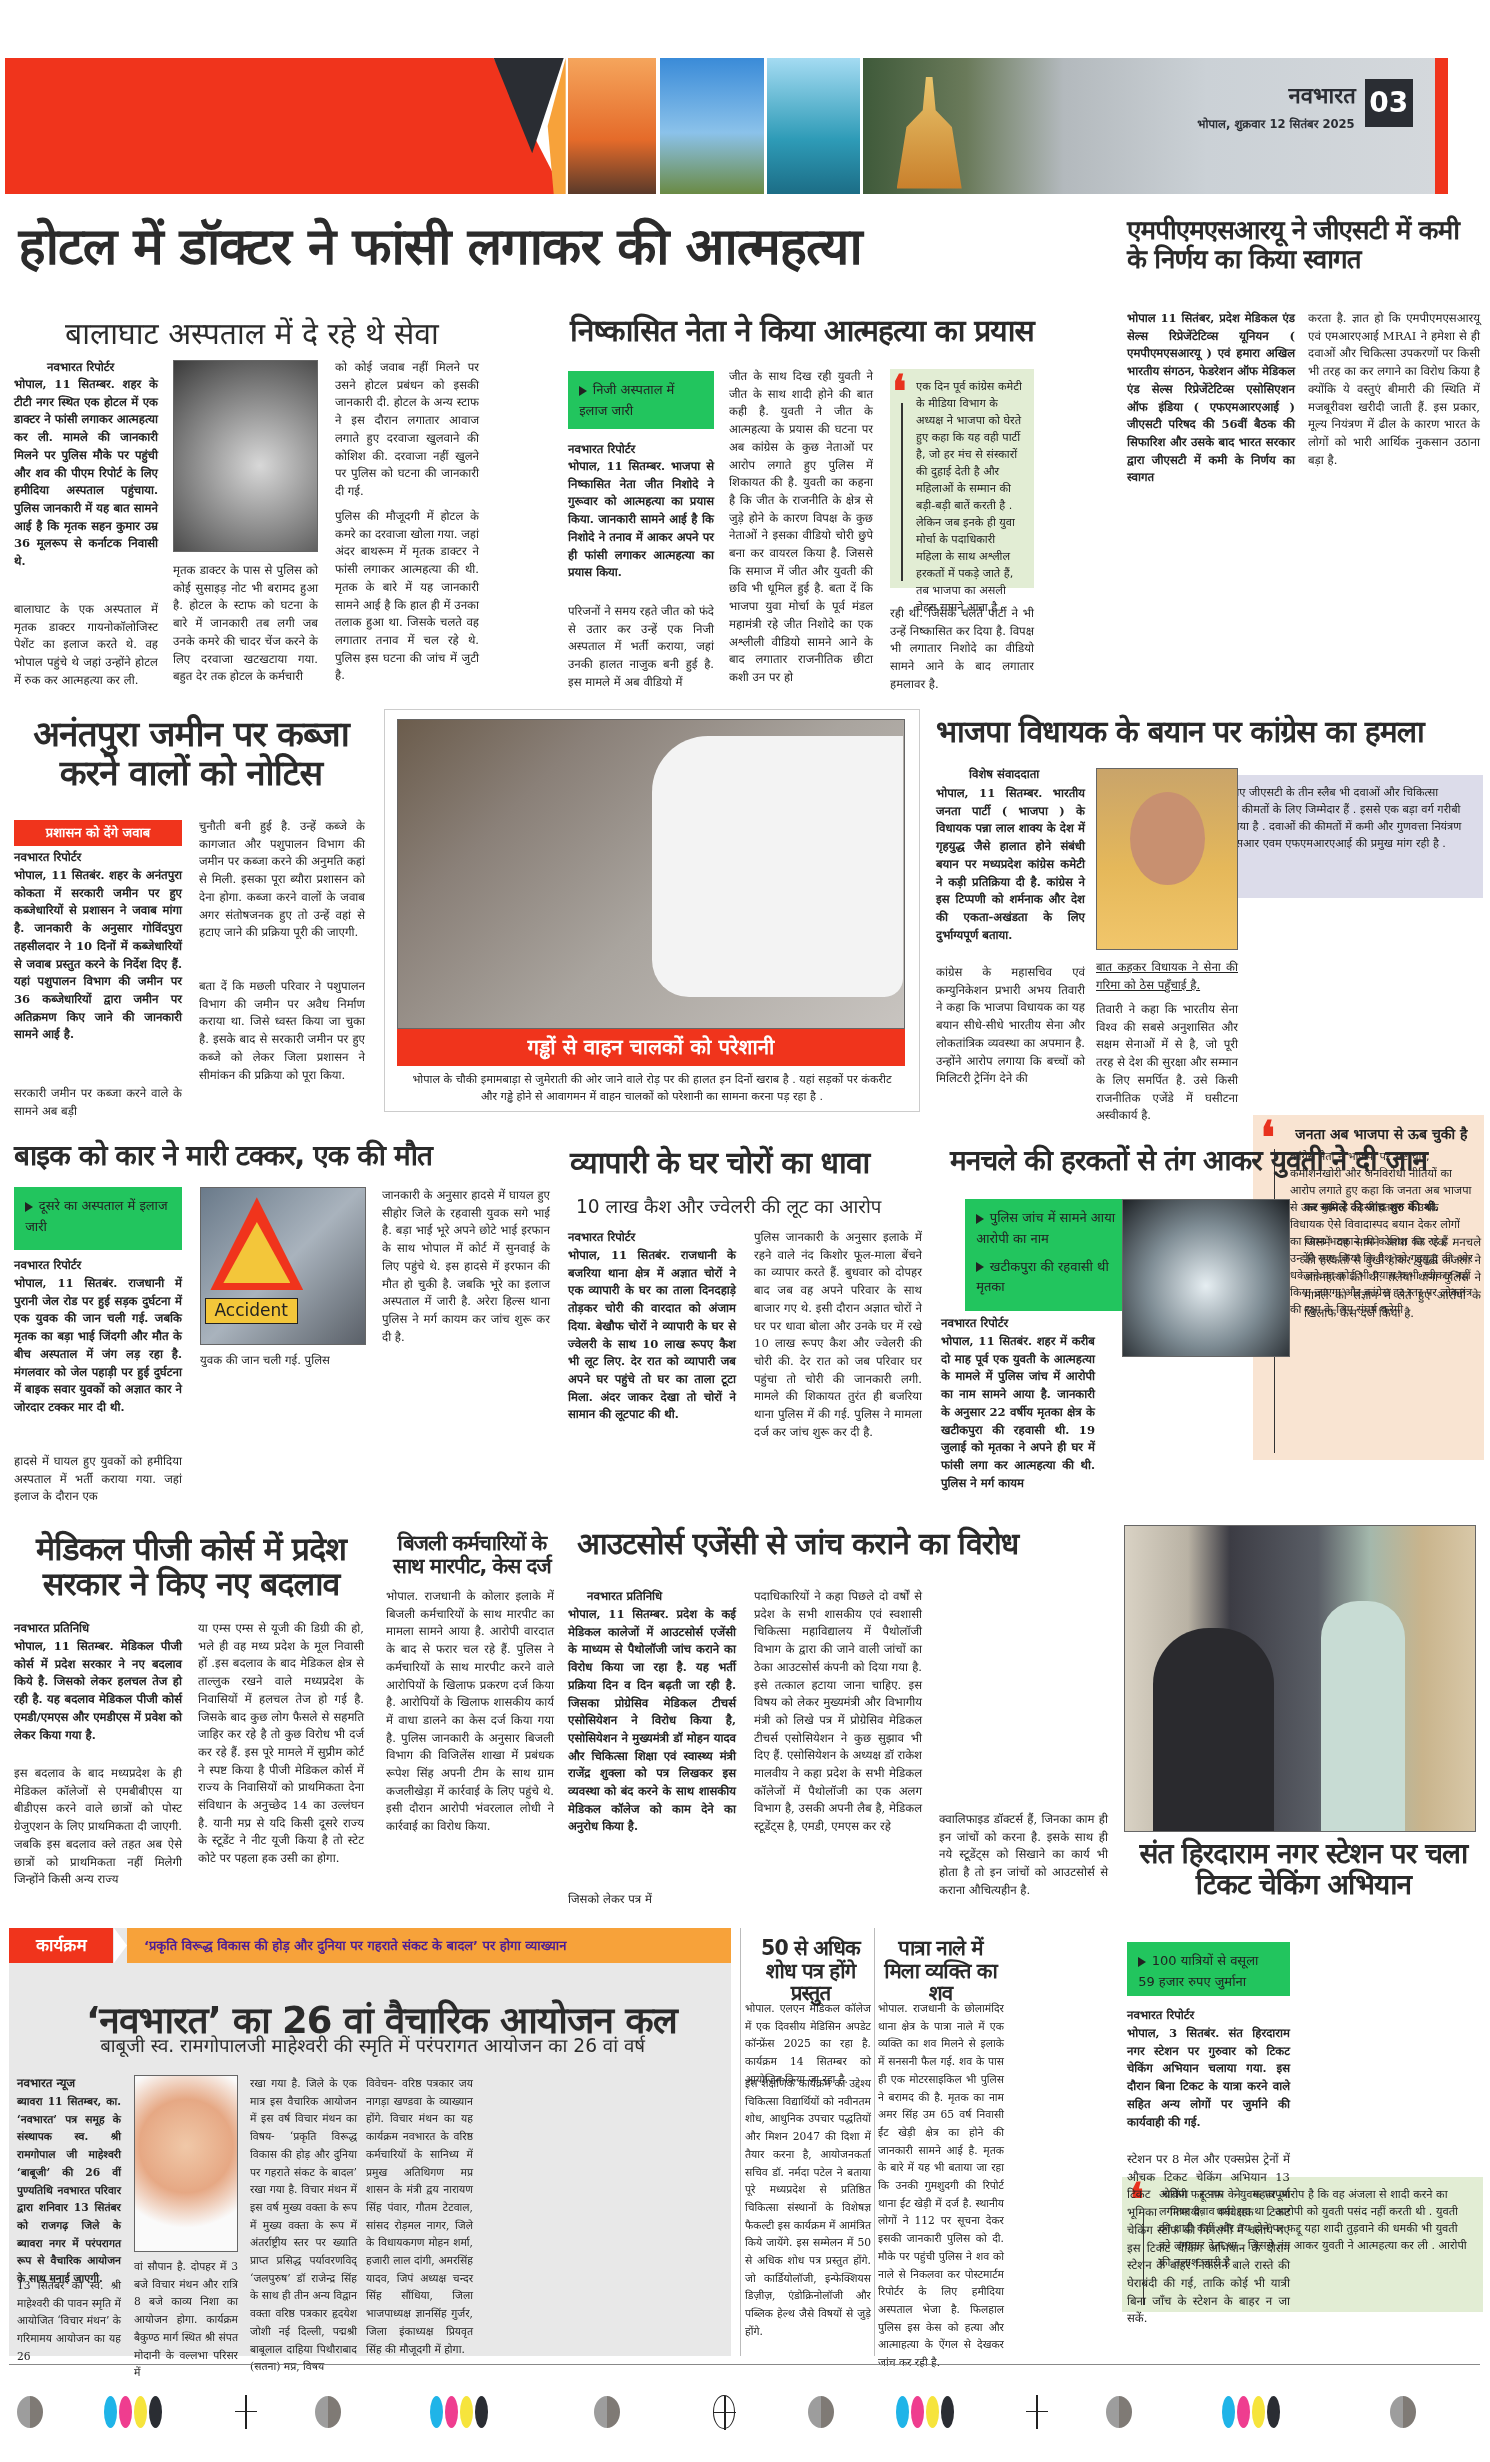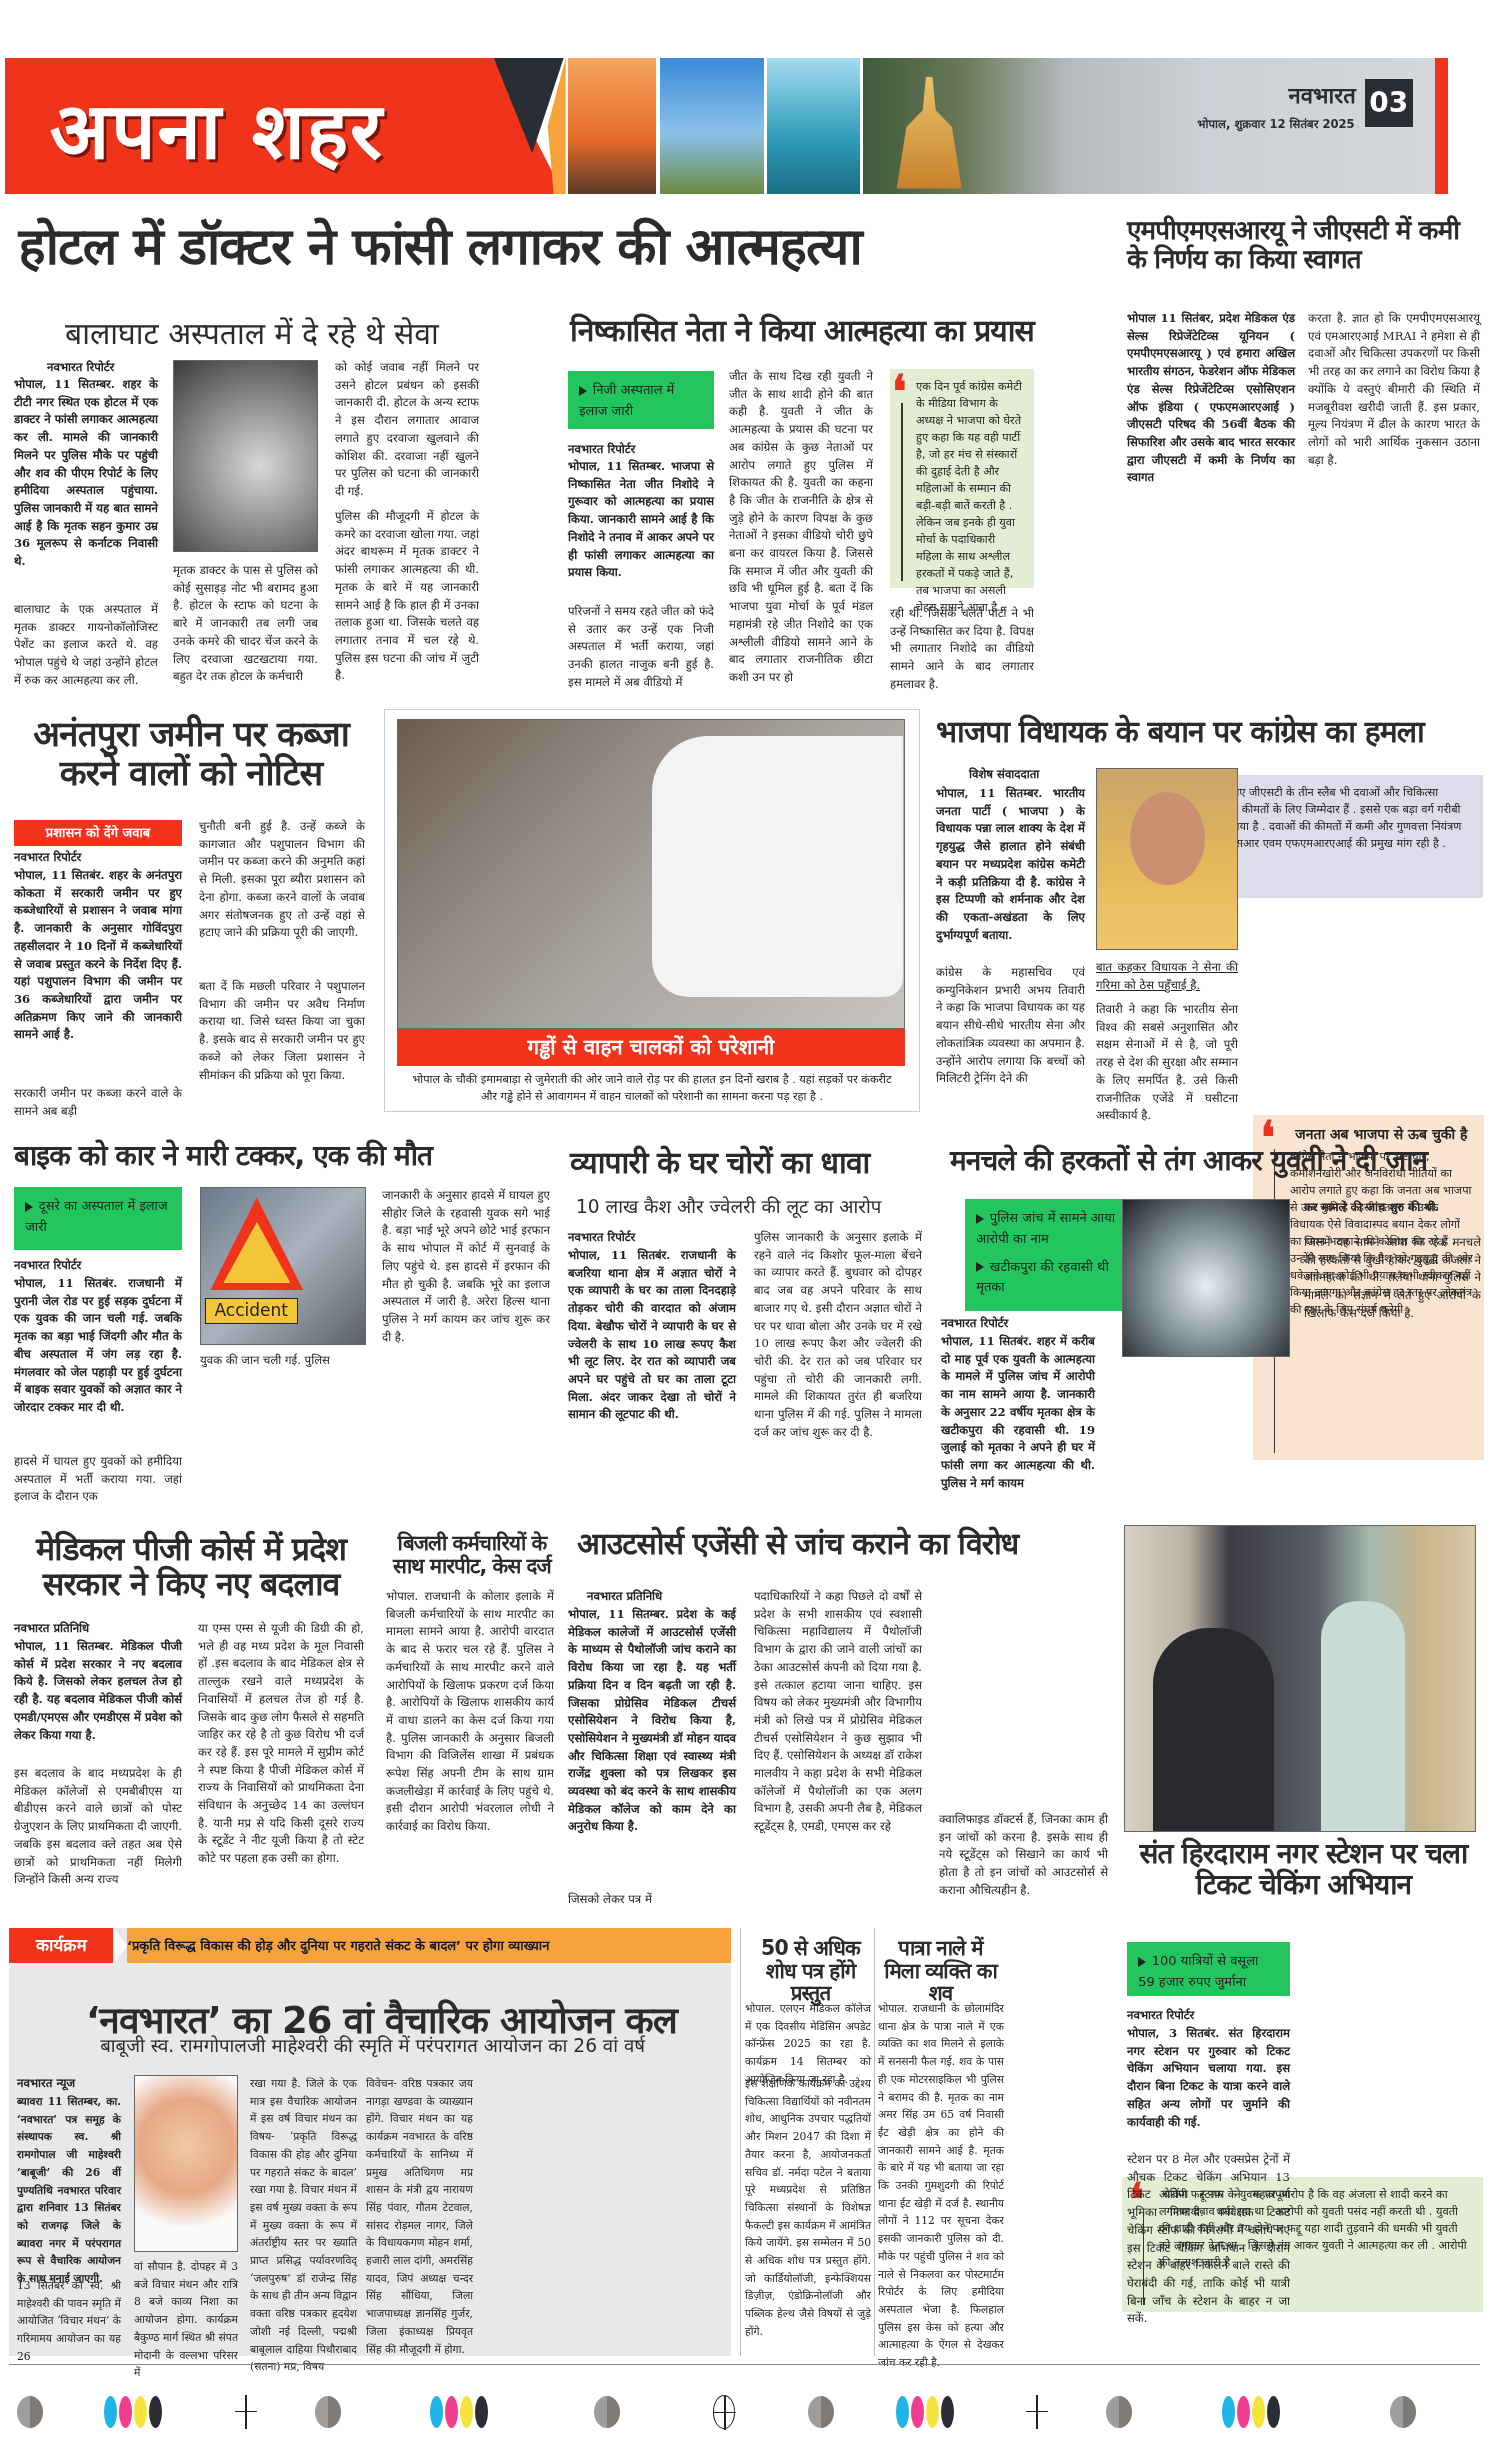--- a/index.html
+++ b/index.html
@@ -30,7 +30,6 @@
 
 <div class="abs" style="left:4.7px;top:58px;width:1481px;height:136px;">
   <div class="abs" style="left:0;top:0;width:559px;height:136px;background:#f0341c;clip-path:polygon(0 0,489px 0,559px 136px,0 136px);"></div>
-  <div class="abs" style="left:45px;top:17px;font-size:78px;font-weight:bold;color:#fff;text-shadow:2.8px 2.8px 0 #7a1408;font-family:'DejaVu Sans',sans-serif;letter-spacing:1.9px;">अपना शहर</div>
   <div class="abs" style="left:489px;top:0;width:70px;height:136px;background:#2a2d33;clip-path:polygon(0 0,100% 0,55% 70%);"></div>
   <div class="abs" style="left:531px;top:0;width:30px;height:136px;background:#f7a23a;clip-path:polygon(100% 0,100% 100%,60% 100%,40% 50%);"></div>
   <div class="abs" style="left:563px;top:0;width:88px;height:136px;background:linear-gradient(#f5a55c,#e56b2a 60%,#5a3a2a);"></div>

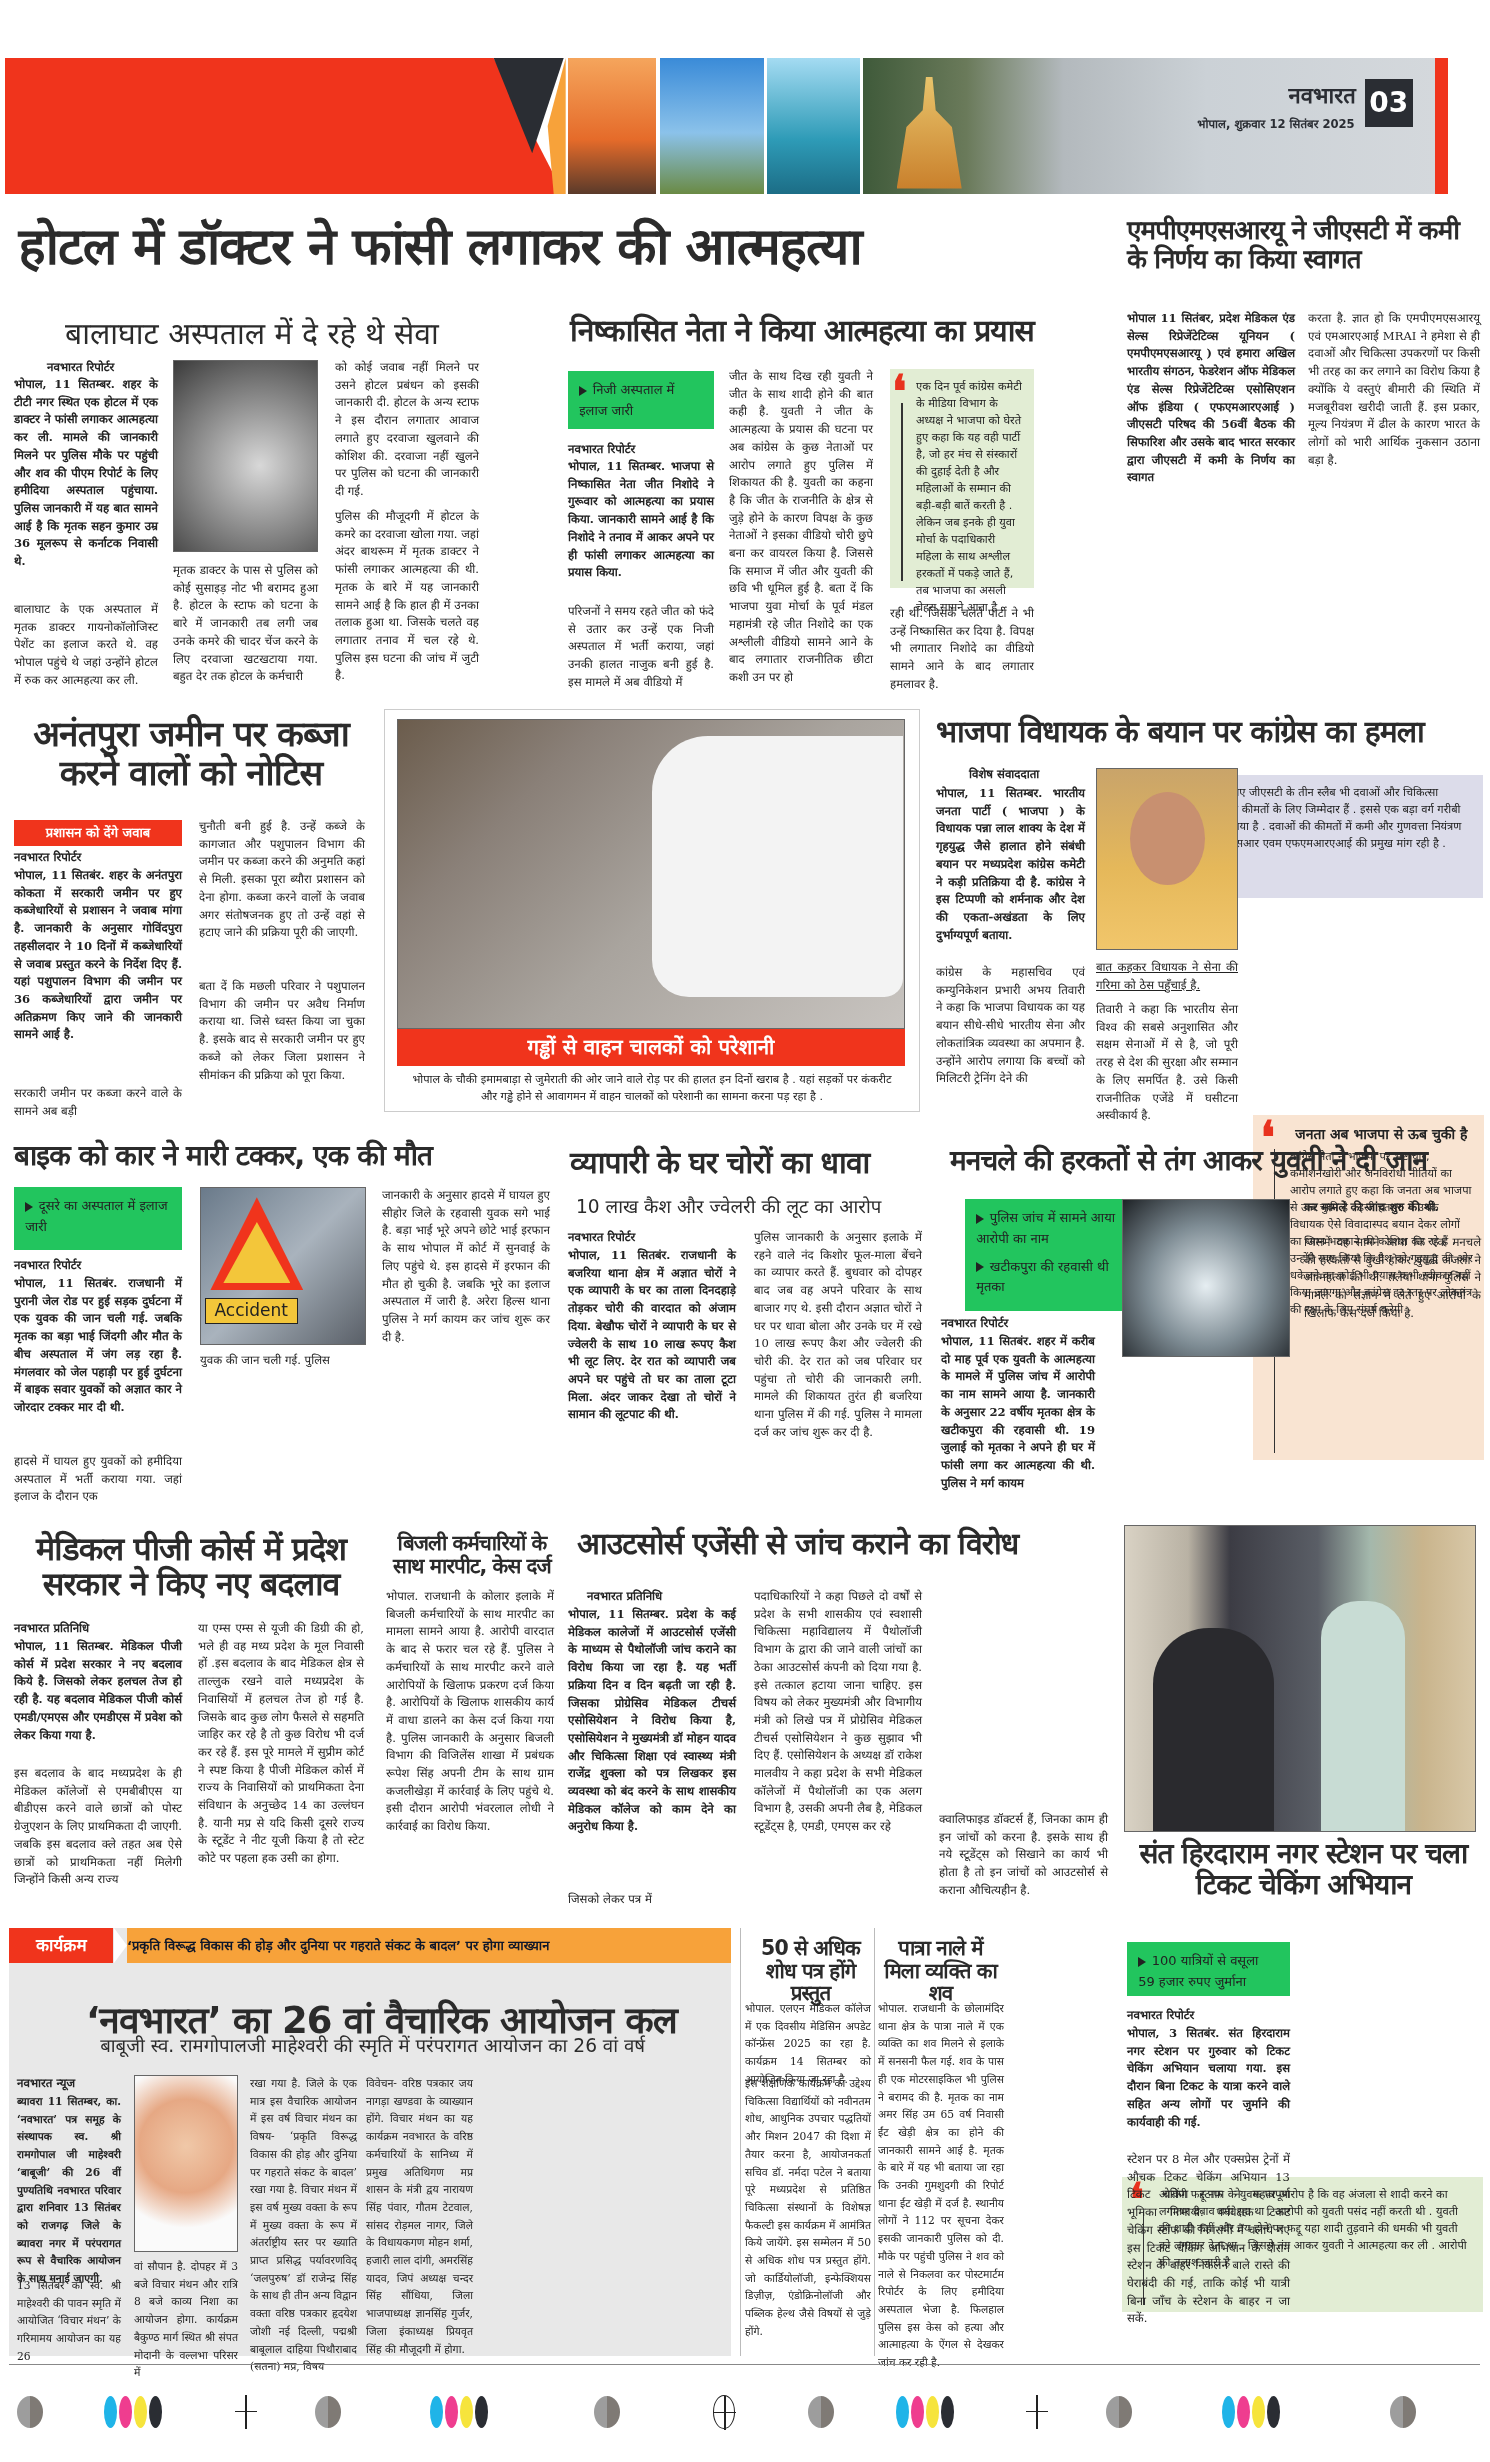--- a/index.html
+++ b/index.html
@@ -181,7 +181,7 @@
 <div class="abs" style="left:9.3px;top:1928px;width:722px;height:428px;background:#e8e8e8;"></div>
 <div class="abs" style="left:9.3px;top:1928px;width:104px;height:35px;background:#f0341c;color:#fff;font-weight:bold;font-size:17px;text-align:center;line-height:35px;">कार्यक्रम</div>
 <div class="abs" style="left:114px;top:1928px;width:13px;height:35px;background:#fff;clip-path:polygon(0 0,100% 50%,0 100%);"></div>
-<div class="abs" style="left:127px;top:1928px;width:604px;height:35px;background:#f7a23a;color:#0f172a;font-weight:bold;font-size:13px;line-height:35px;padding-left:0;white-space:nowrap;overflow:hidden;">‘प्रकृति विरूद्ध विकास की होड़ और दुनिया पर गहराते संकट के बादल’ पर होगा व्याख्यान</div>
+<div class="abs" style="left:127px;top:1928px;width:604px;height:35px;background:#f7a23a;color:#4c1d95;font-weight:bold;font-size:13px;line-height:35px;padding-left:17px;white-space:nowrap;overflow:hidden;">‘प्रकृति विरूद्ध विकास की होड़ और दुनिया पर गहराते संकट के बादल’ पर होगा व्याख्यान</div>
 <div class="abs hl" style="left:37px;top:1973px;width:689px;font-size:37px;text-align:center;margin-top:28px;">‘नवभारत’ का 26 वां वैचारिक आयोजन कल</div>
 <div class="abs sub" style="left:18.6px;top:2036px;width:708px;font-size:18.6px;text-align:center;">बाबूजी स्व. रामगोपालजी माहेश्वरी की स्मृति में परंपरागत आयोजन का 26 वां वर्ष</div>
 <div class="abs byline" style="left:17px;top:2075px;">नवभारत न्यूज</div>

